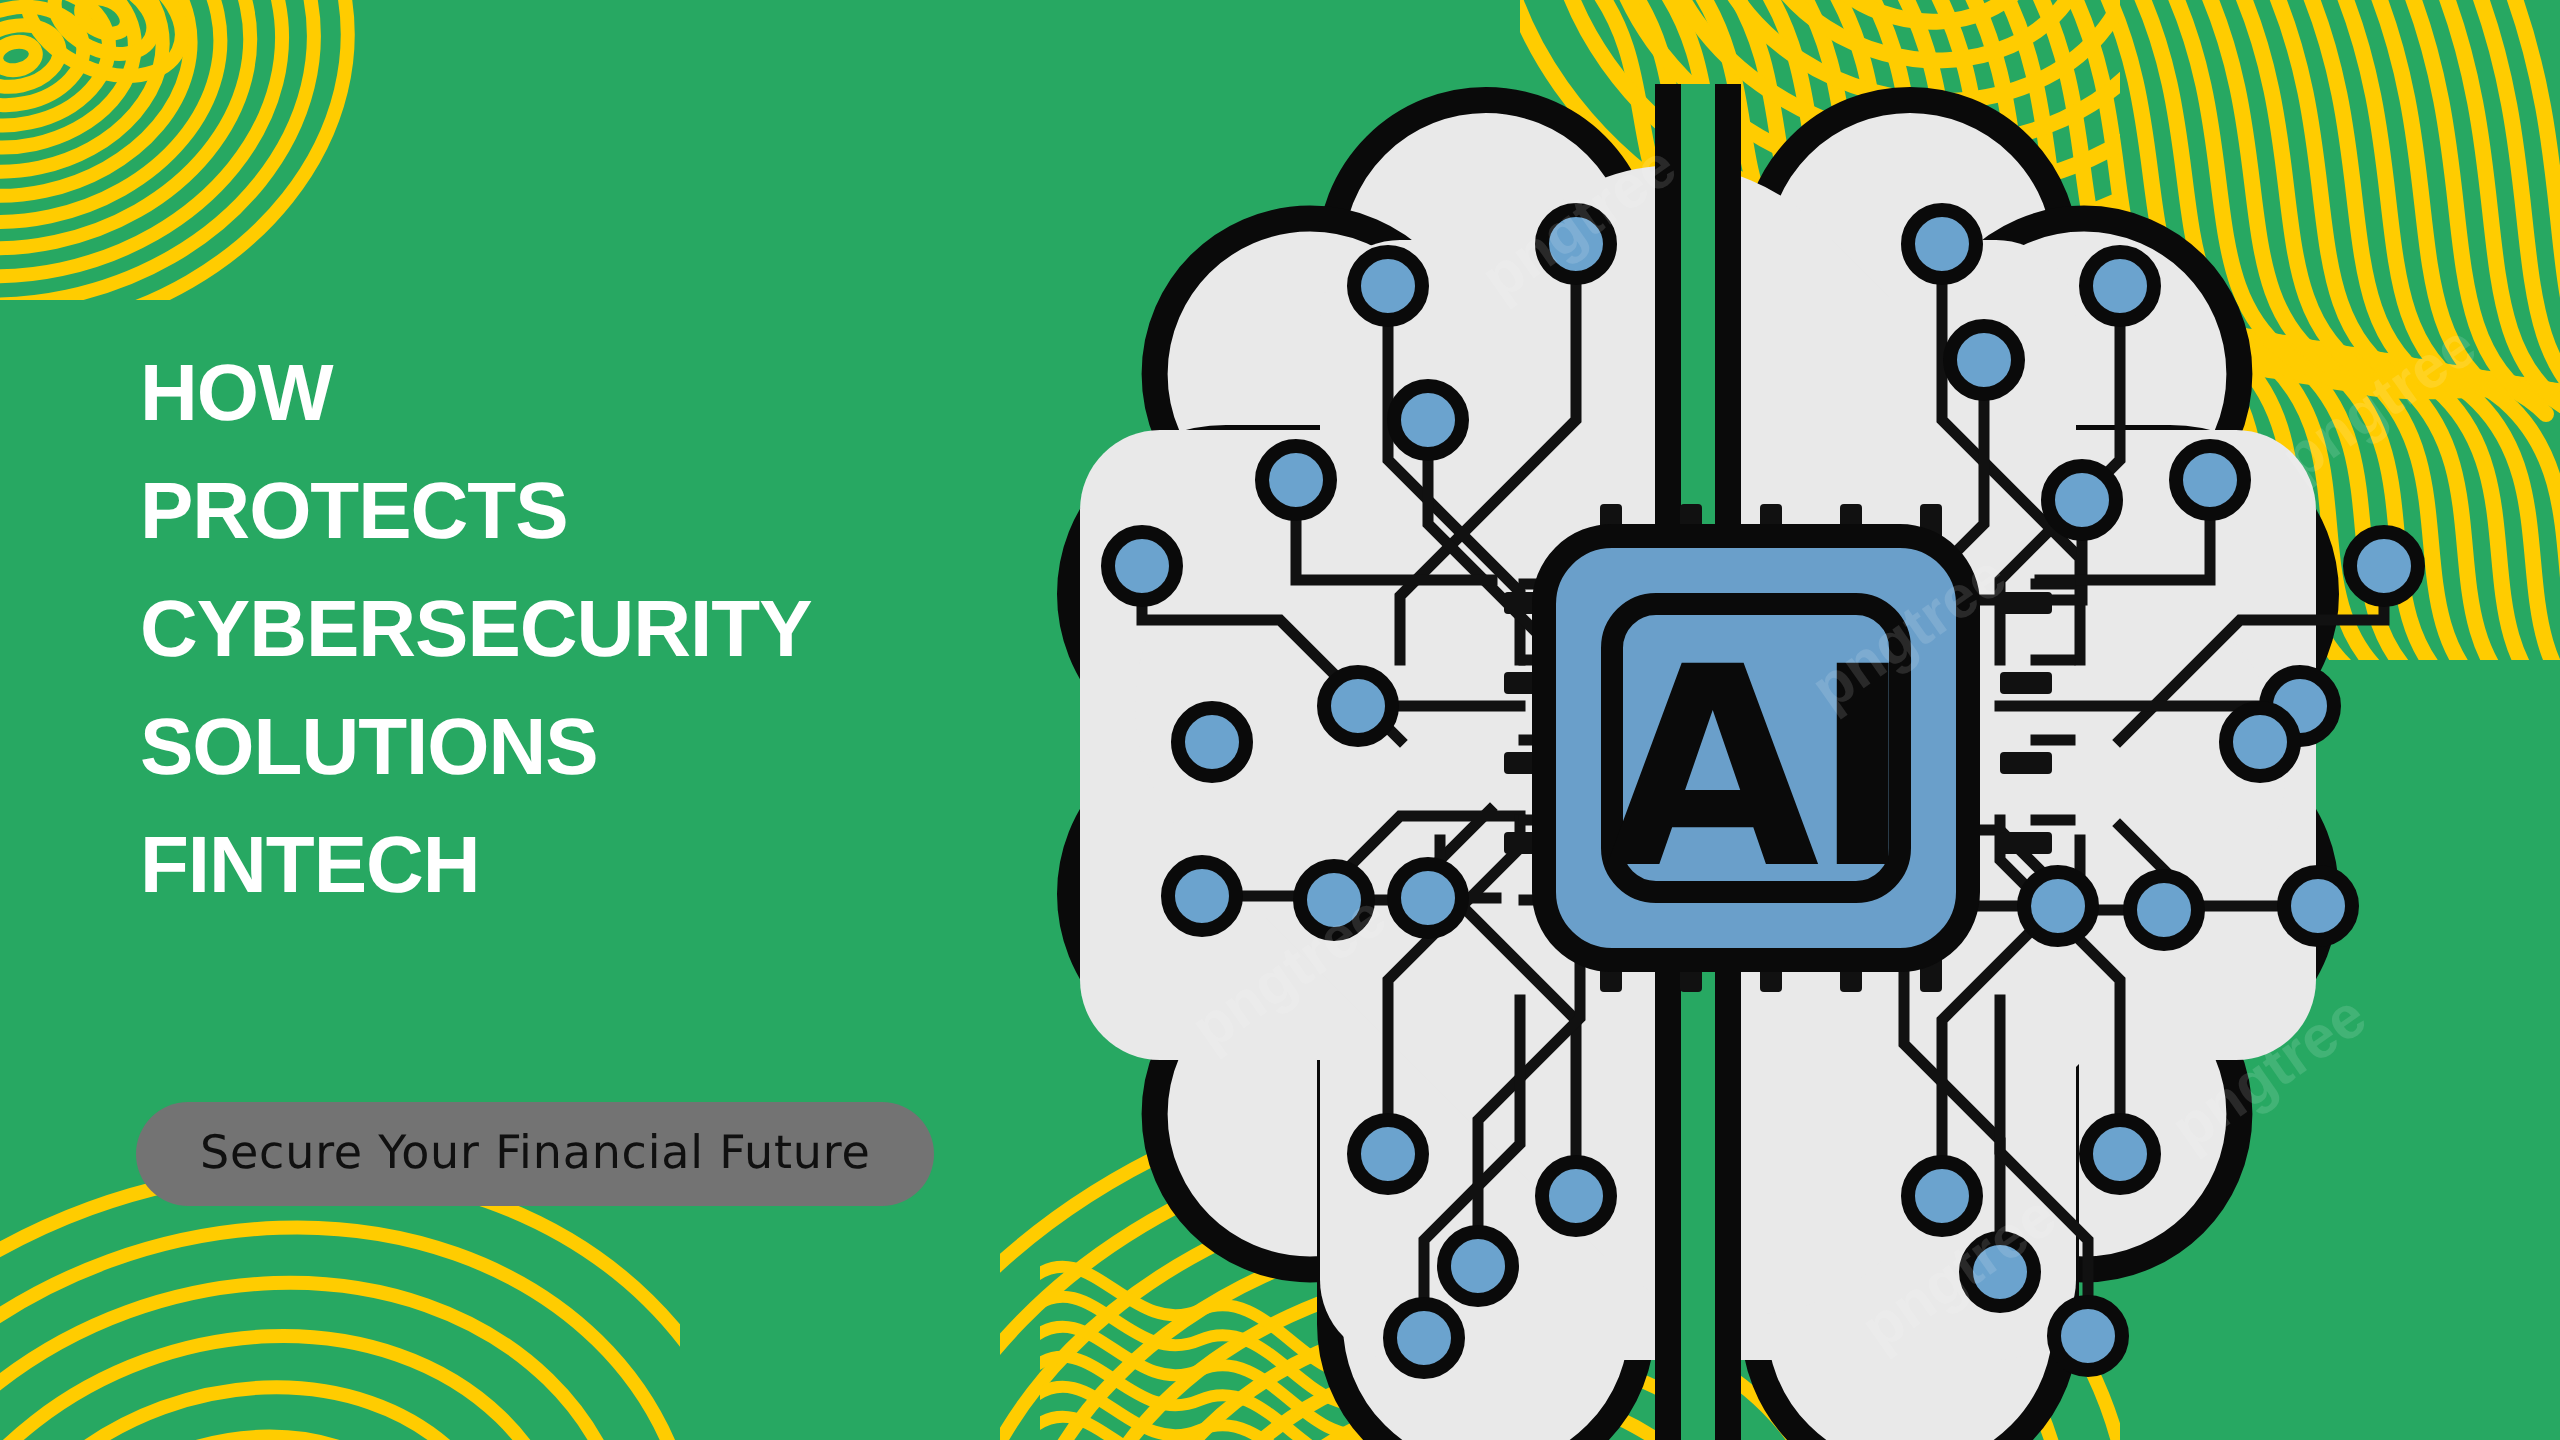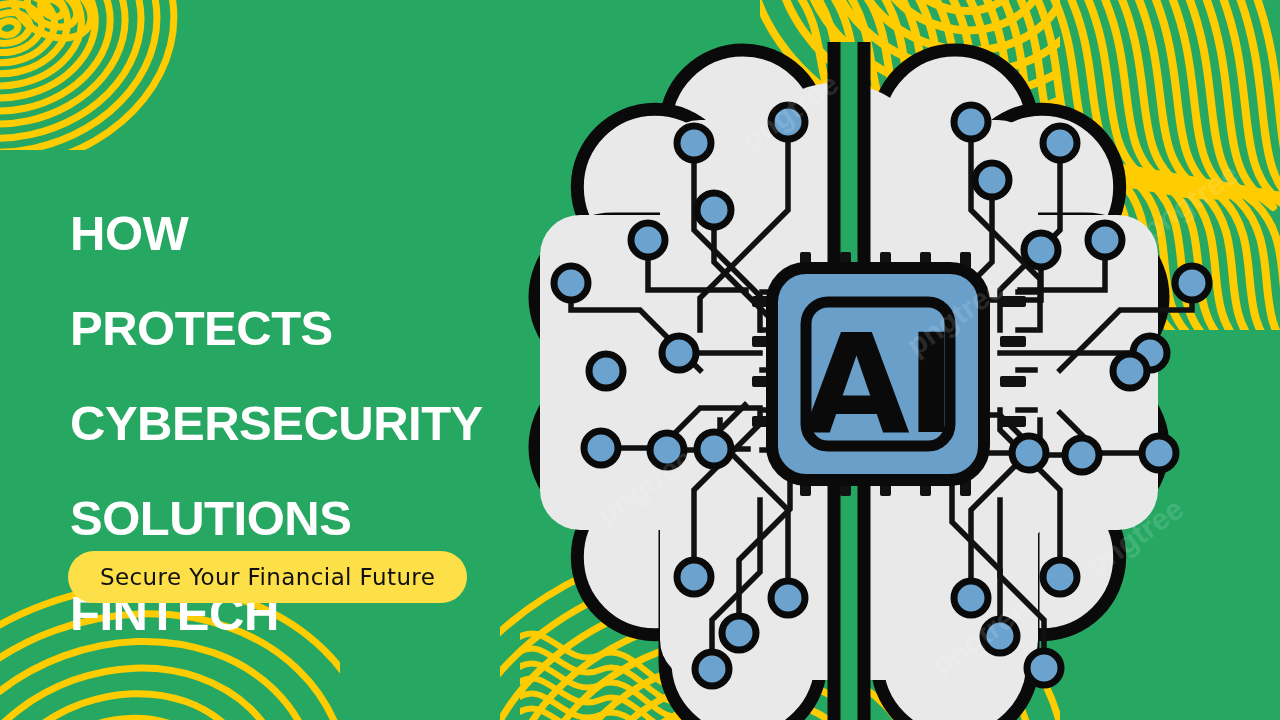--- a/index.html
+++ b/index.html
@@ -25,11 +25,10 @@
     color:#ffffff;
     font-family:"Liberation Sans",sans-serif;
     font-weight:bold;
-    font-size:49px;
+    font-size:40px;
     line-height:59px;
     letter-spacing:-0.5px;
     white-space:nowrap;
-    margin-top:36px;
   }
 
   

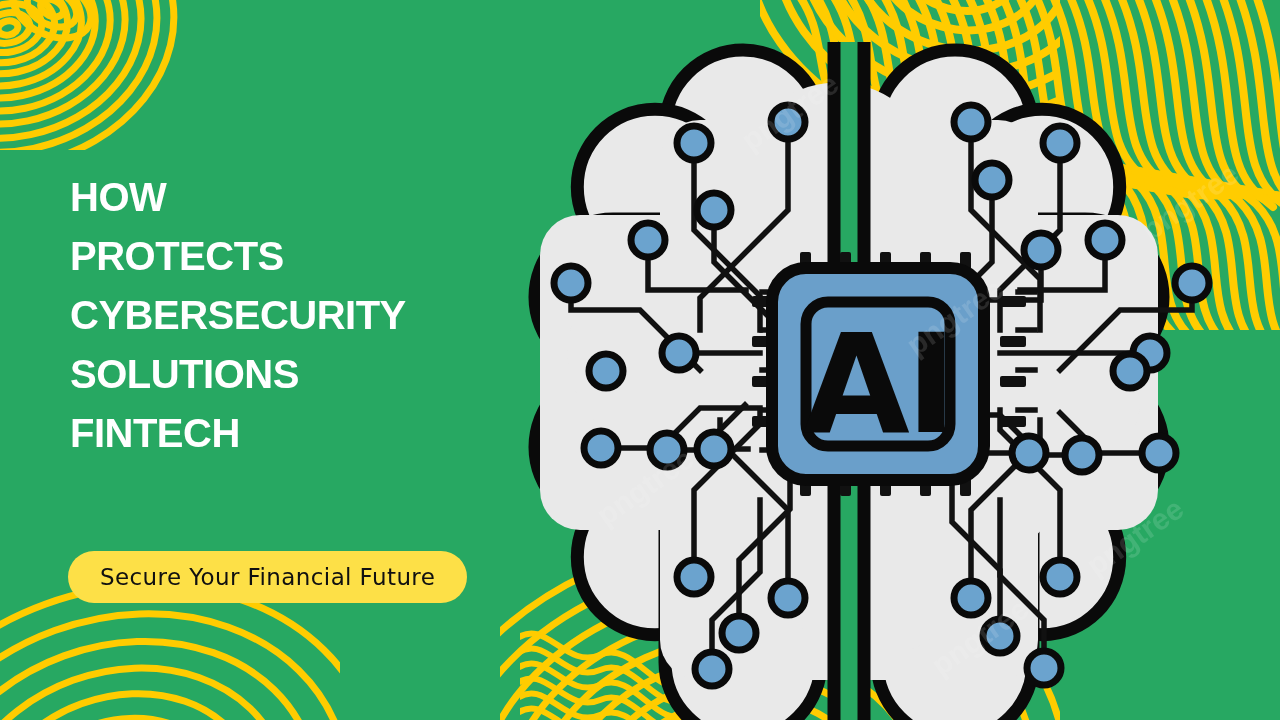--- a/index.html
+++ b/index.html
@@ -36,7 +36,7 @@
     position:absolute;left:68px;top:551px;height:52px;
     display:flex;align-items:center;justify-content:center;
     padding:0 32px;
-    background:#fde047;
+    background:#737373;
     border-radius:26px;
     z-index:30;
   }

